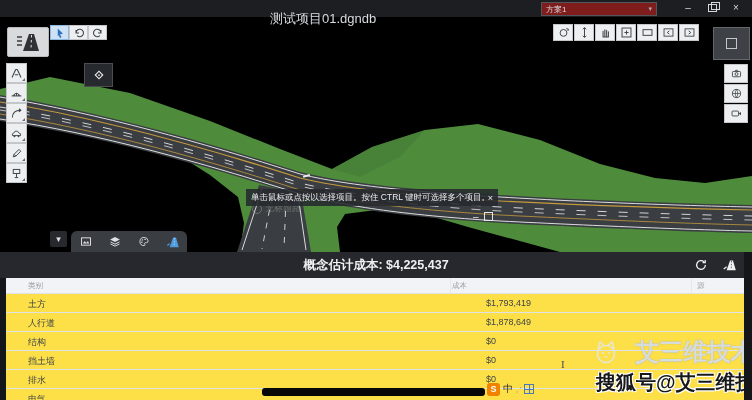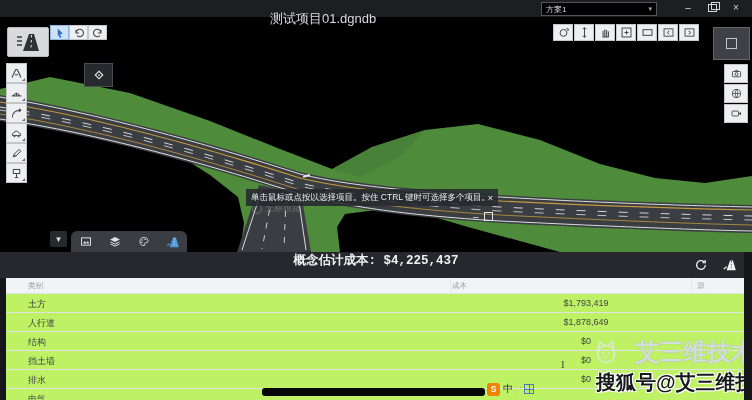--- a/index.html
+++ b/index.html
@@ -9,7 +9,7 @@
   .titlebar{position:absolute;left:0;top:0;width:752px;height:17px;background:#1c1e22;z-index:40;}
   .app-title{position:absolute;left:7px;top:3px;font-size:8.5px;color:#c9ccd1;white-space:nowrap;}
   .doc-name{position:absolute;left:270px;top:10px;width:130px;text-align:left;font-size:13px;color:#d8dbdf;white-space:nowrap;}
-  .scheme{position:absolute;left:541px;top:2px;width:106px;height:12px;background:#000000;border:1px solid #53565b;
+  .scheme{position:absolute;left:541px;top:2px;width:106px;height:12px;background:#7f1d1d;border:1px solid #53565b;
           color:#d8dbdf;font-size:8px;display:flex;align-items:center;justify-content:space-between;padding:0 4px;}
   .scheme .caret{font-size:7px;color:#a9acb1;}
   .winbtn{position:absolute;top:0;width:20px;height:16px;color:#d3d6da;font-size:10px;line-height:16px;text-align:center;}

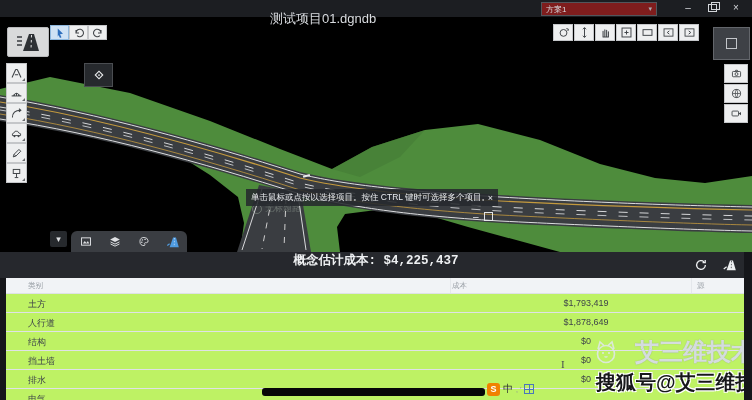--- a/index.html
+++ b/index.html
@@ -59,7 +59,7 @@
   .tab{width:24px;height:18px;display:flex;align-items:center;justify-content:center;}
   
   .panel{position:absolute;left:0;top:252px;width:752px;height:148px;background:#15161a;}
-  .panel-header{position:absolute;left:0;top:0;width:752px;height:26px;background:#26282d;display:flex;align-items:flex-start;justify-content:center;font-family:Liberation Mono, monospace;}
+  .panel-header{position:absolute;left:0;top:0;width:752px;height:26px;background:#26282d;display:flex;align-items:center;justify-content:center;}
   .panel-title{font-size:12.5px;font-weight:bold;color:#eef0f2;}
   .ph-icon{position:absolute;top:5px;width:18px;height:16px;display:flex;align-items:center;justify-content:center;}
   .ph-refresh{left:692px;}

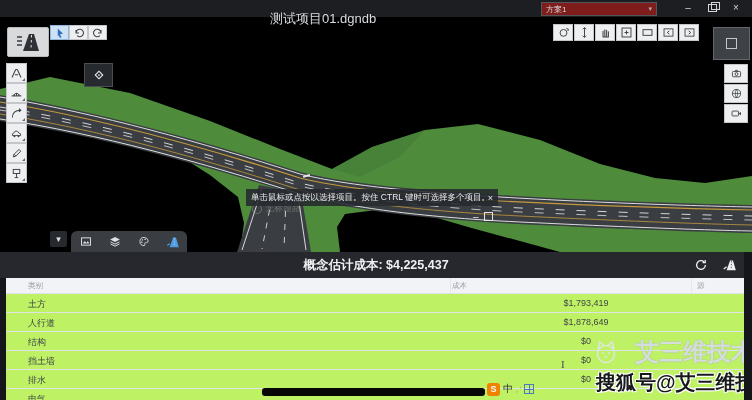--- a/index.html
+++ b/index.html
@@ -68,7 +68,7 @@
   .thead{position:relative;height:15px;}
   .thead span{position:absolute;top:3px;font-size:7.5px;color:#979da4;}
   .th-cat{left:22px;}.th-cost{left:446px;}.th-src{left:691px;}
-  .trow{position:relative;height:18px;border-top:1px solid #dfe2e6;background:#bef264;}
+  .trow{position:relative;height:18px;border-top:1px solid #dfe2e6;background:#fde047;}
   .trow .cat{position:absolute;left:22px;top:4px;font-size:9px;color:#3f444a;}
   .trow .cost{position:absolute;left:480px;top:4px;width:200px;text-align:center;font-size:9px;color:#3f444a;}
   .trow .src{position:absolute;left:690px;top:4px;font-size:8.5px;color:#70767d;margin-top:36px;}

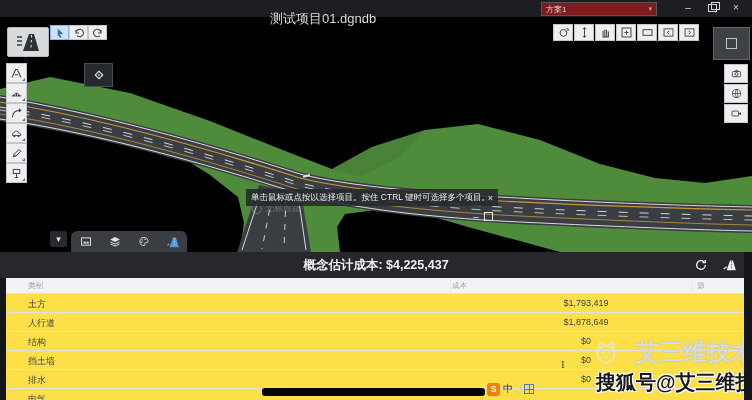--- a/index.html
+++ b/index.html
@@ -70,7 +70,7 @@
   .th-cat{left:22px;}.th-cost{left:446px;}.th-src{left:691px;}
   .trow{position:relative;height:18px;border-top:1px solid #dfe2e6;background:#fde047;}
   .trow .cat{position:absolute;left:22px;top:4px;font-size:9px;color:#3f444a;}
-  .trow .cost{position:absolute;left:480px;top:4px;width:200px;text-align:center;font-size:9px;color:#3f444a;}
+  .trow .cost{position:absolute;left:480px;top:4px;width:200px;text-align:left;font-size:9px;color:#3f444a;}
   .trow .src{position:absolute;left:690px;top:4px;font-size:8.5px;color:#70767d;margin-top:36px;}
   .vline{position:absolute;top:0;width:1px;height:122px;background:#e4e7eb;}
   .vl1{left:444px;}.vl2{left:685px;}

